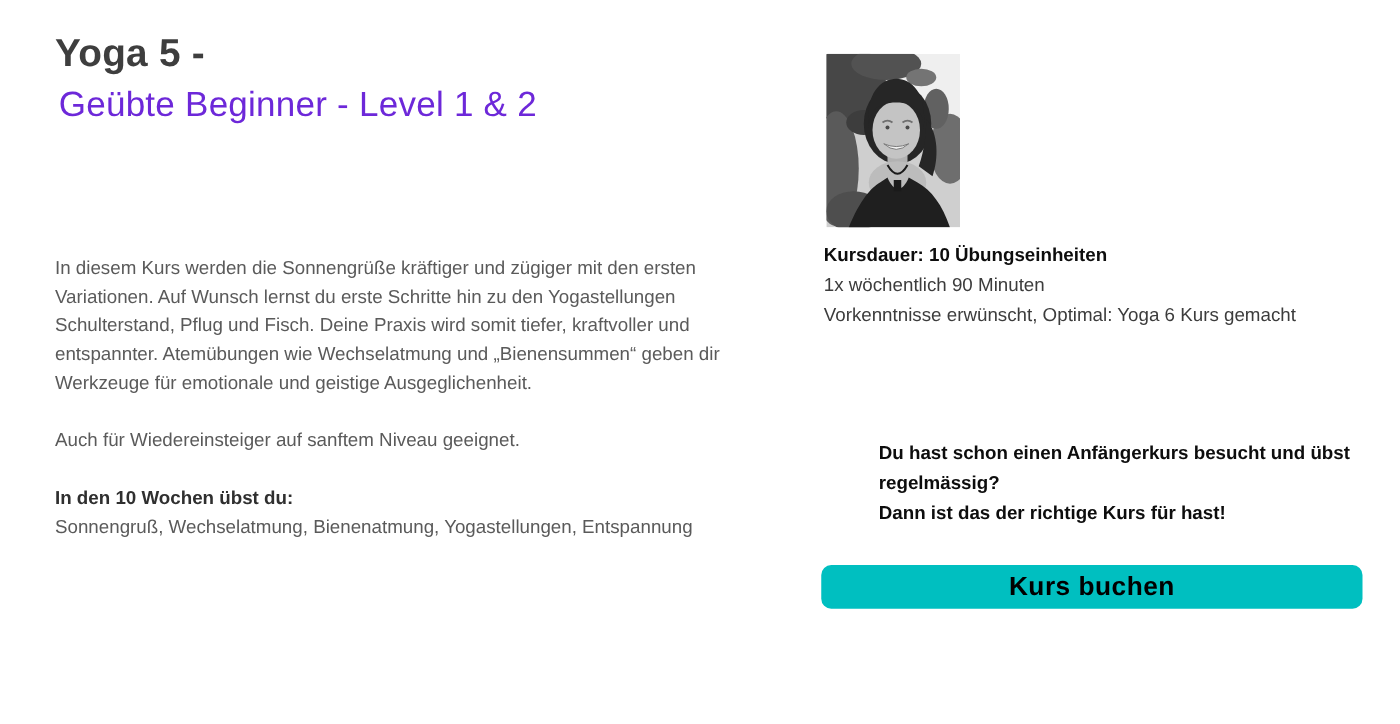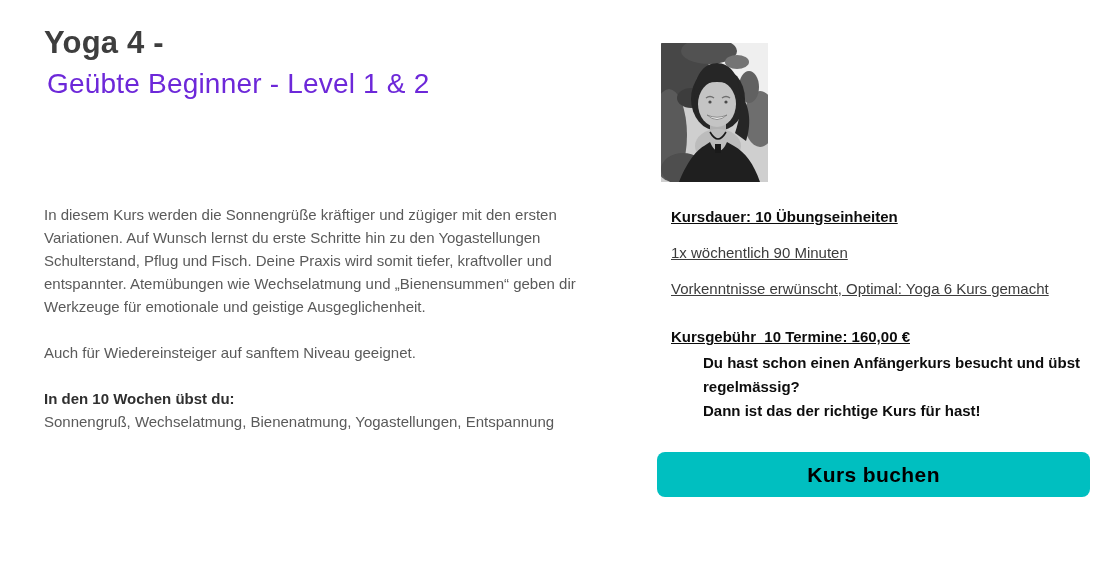--- a/index.html
+++ b/index.html
@@ -120,7 +120,7 @@
 <div class="page">
 
   <header class="title-block">
-    <h1>Yoga 4 -</h1>
+    <h1>Yoga 5 -</h1>
     <h2>Geübte Beginner - Level 1 &amp; 2</h2>
   </header>
 

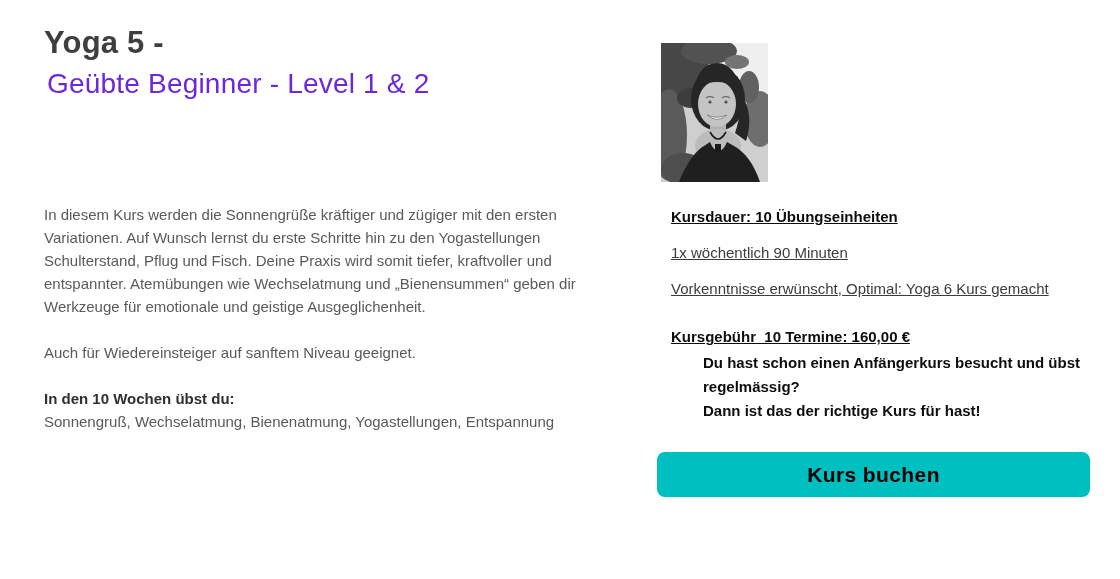--- a/index.html
+++ b/index.html
@@ -76,7 +76,7 @@
     line-height: 24px;
     color: #3c3c3c;
   }
-  .details p { margin: 12px; text-decoration: underline; }
+  .details p { margin: 0; }
   .details .bold {
     font-weight: 700;
     color: #0d0d0d;

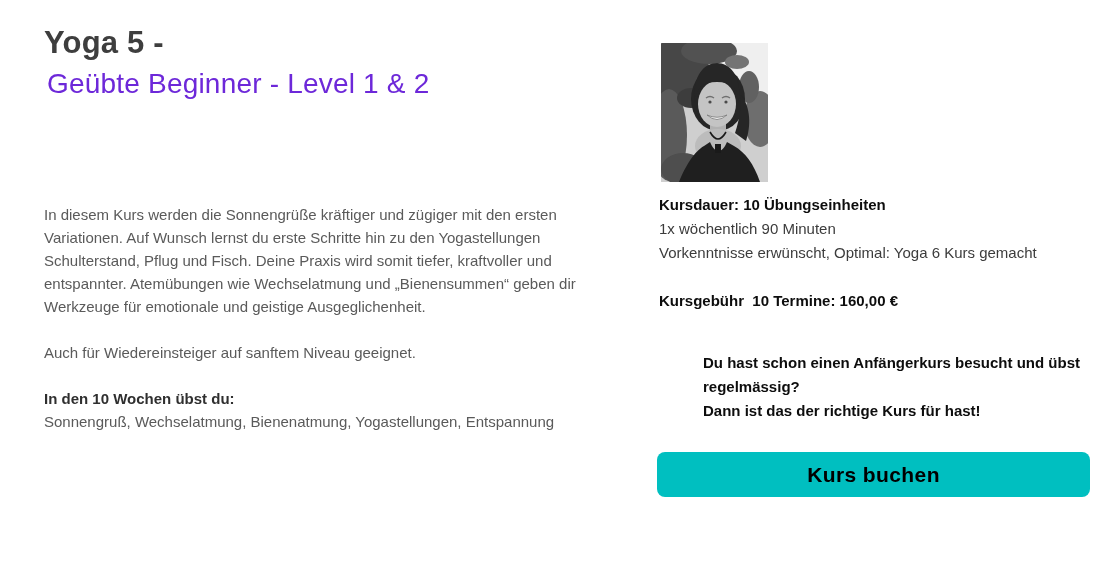--- a/index.html
+++ b/index.html
@@ -173,7 +173,6 @@
     <p class="bold">Kursdauer: 10 Übungseinheiten</p>
     <p>1x wöchentlich 90 Minuten</p>
     <p>Vorkenntnisse erwünscht, Optimal: Yoga 6 Kurs gemacht</p>
-    <p class="bold fee">Kursgebühr  10 Termine: 160,00 €</p>
   </section>
 
   <section class="cta-question">

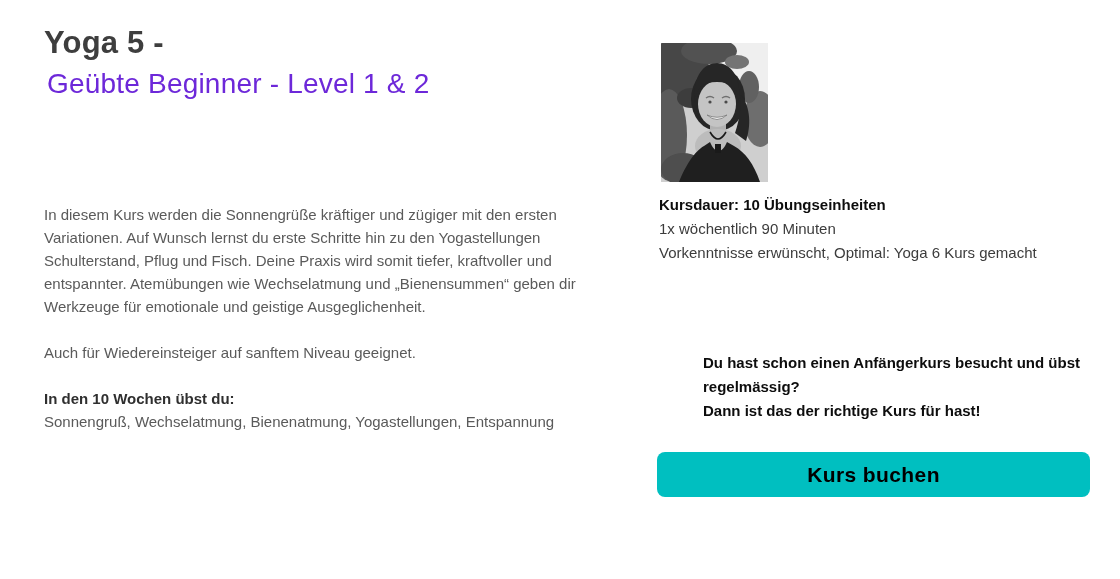--- a/index.html
+++ b/index.html
@@ -102,7 +102,7 @@
     left: 657px;
     top: 452px;
     width: 433px;
-    height: 45px;
+    height: 35px;
     border: none;
     border-radius: 8px;
     background: #00bfc0;

